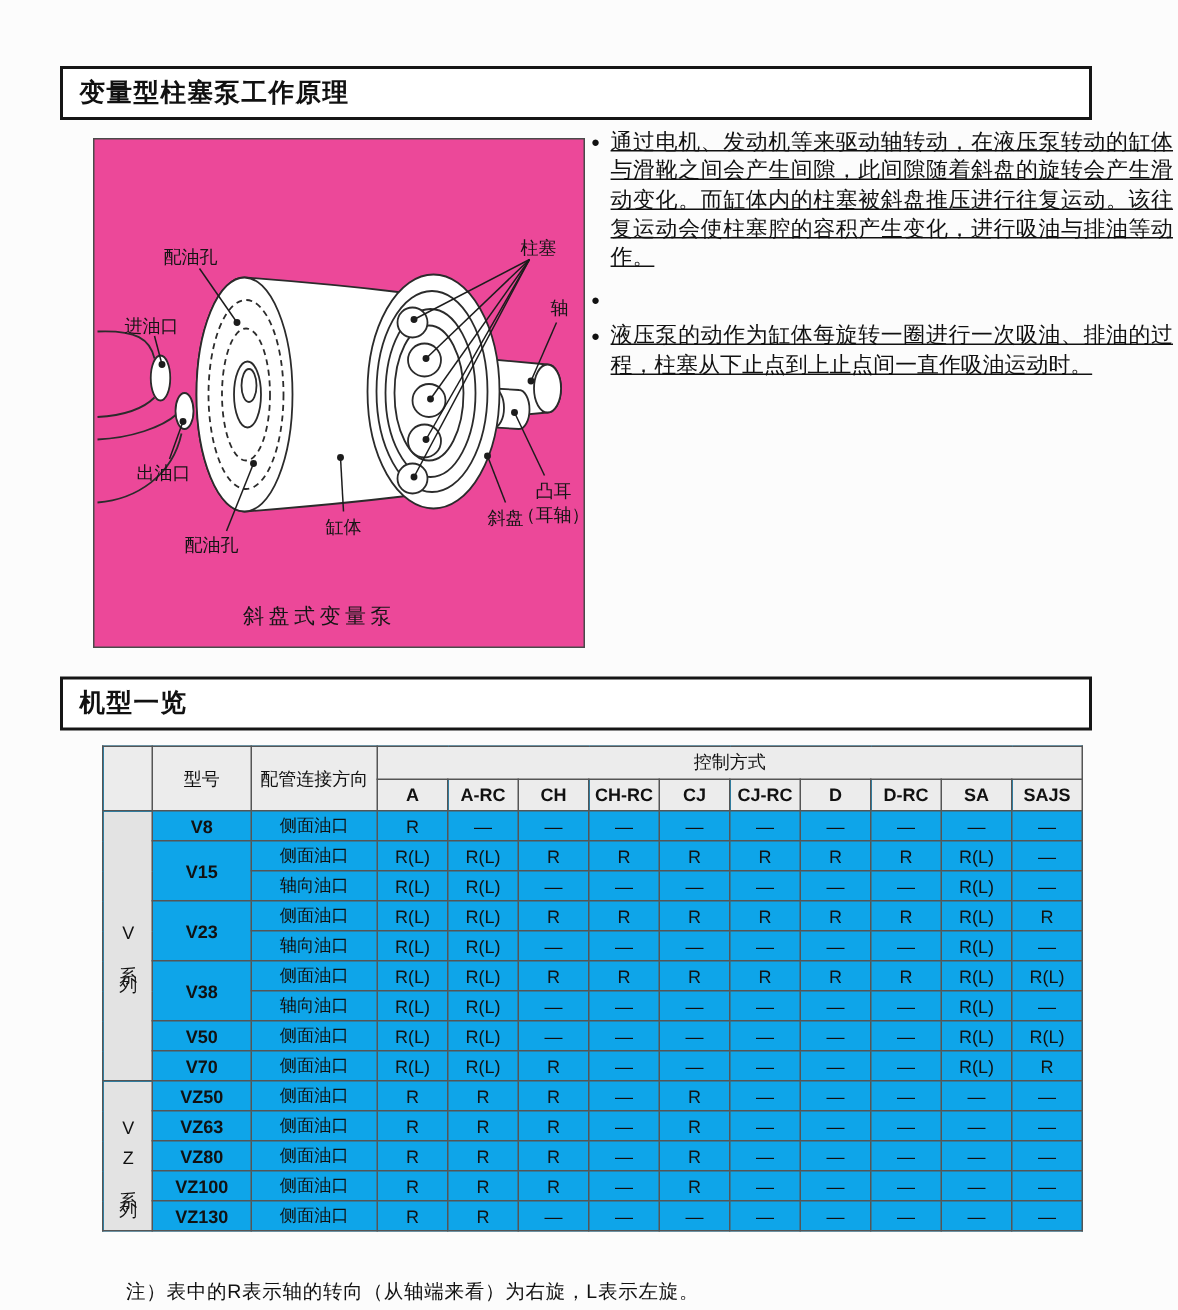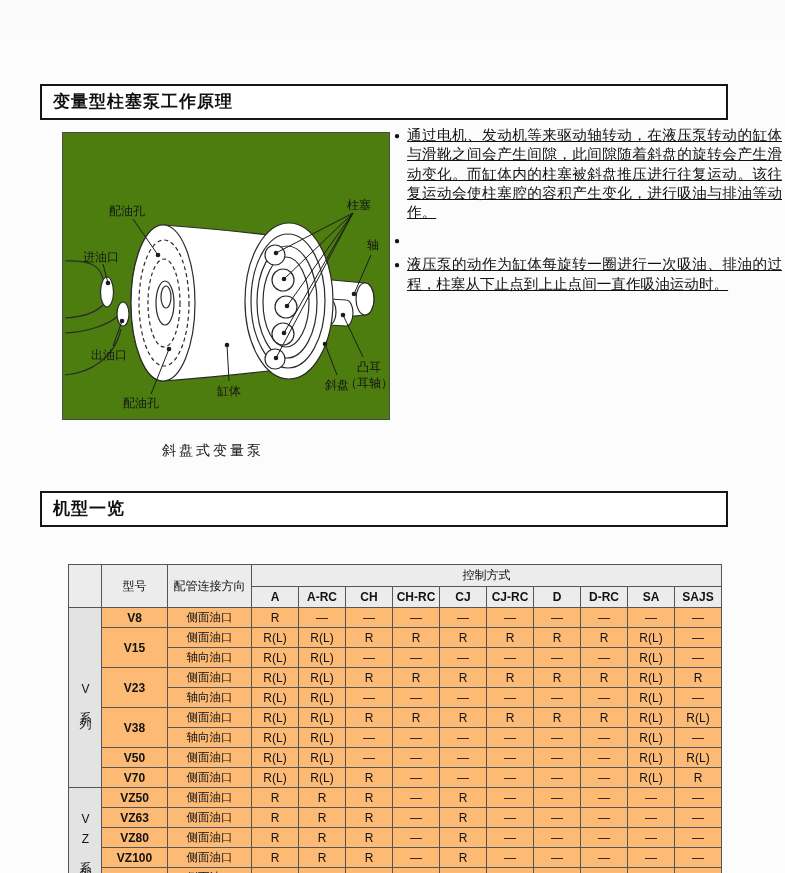--- a/index.html
+++ b/index.html
@@ -12,7 +12,7 @@
     background:#fbfbfb; color:var(--ink);
     position:relative; overflow:hidden;
   }
-  .page{position:absolute; inset:0; background:#fcfcfc;margin-top:40px;}
+  .page{position:absolute; inset:0; background:#fcfcfc;}
 
   .section-title{
     position:absolute; left:40px; width:688px;

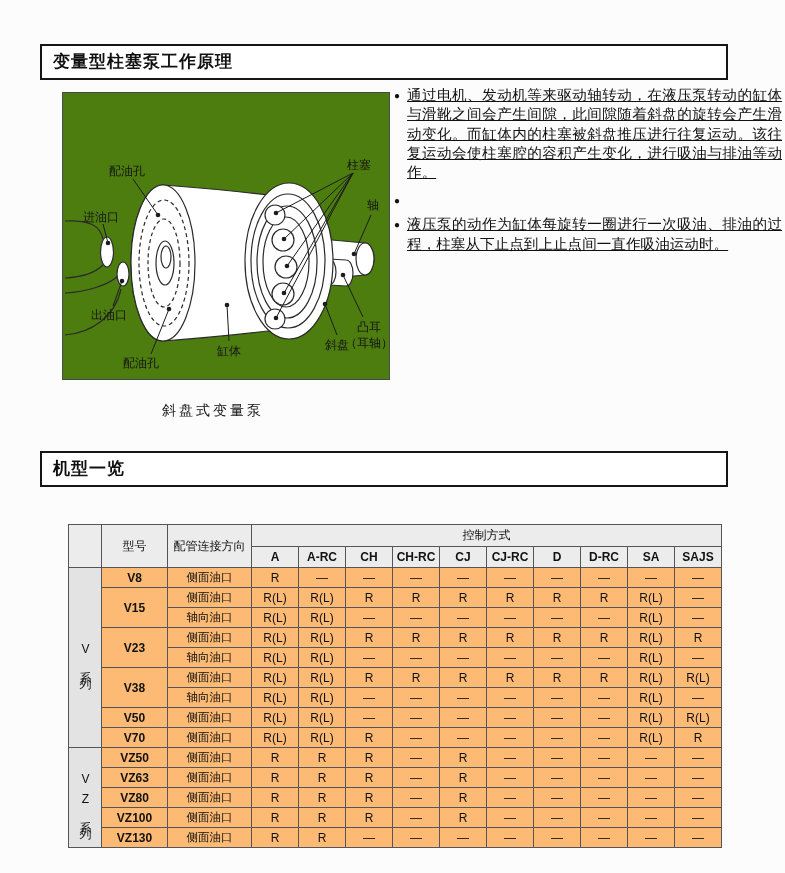--- a/index.html
+++ b/index.html
@@ -24,8 +24,8 @@
   #title-models{top:451px;}
 
   .diagram-box{
-    position:absolute; left:62px; top:92px; width:328px; height:288px;
-    border:1.5px solid #4a4a4a; background:#4d7c0f;
+    position:absolute; left:62px; top:92px; width:328px; height:340px;
+    border:1.5px solid #4a4a4a; background:#ec4899;
   }
   .diagram-box svg{display:block;}
   .dlabel{font-size:12px; fill:#151515;}

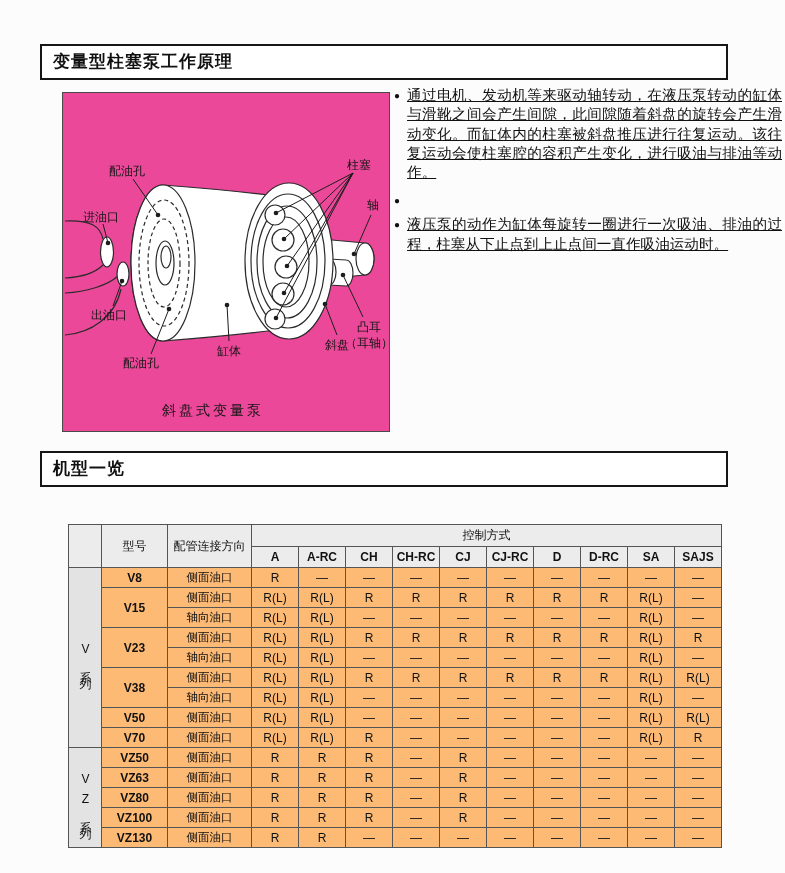--- a/index.html
+++ b/index.html
@@ -41,9 +41,9 @@
   .bullet .btext div + div{margin-top:1px;}
 
   table.models{
-    position:absolute; left:68px; top:524px; width:654px;
+    position:absolute; left:68px; top:497px; width:654px;
     border-collapse:collapse; table-layout:fixed;
-    font-size:12px; background:#fdba74;
+    font-size:12px; background:#0ea5e9;
   }
   .models th,.models td{
     border:1px solid var(--border);

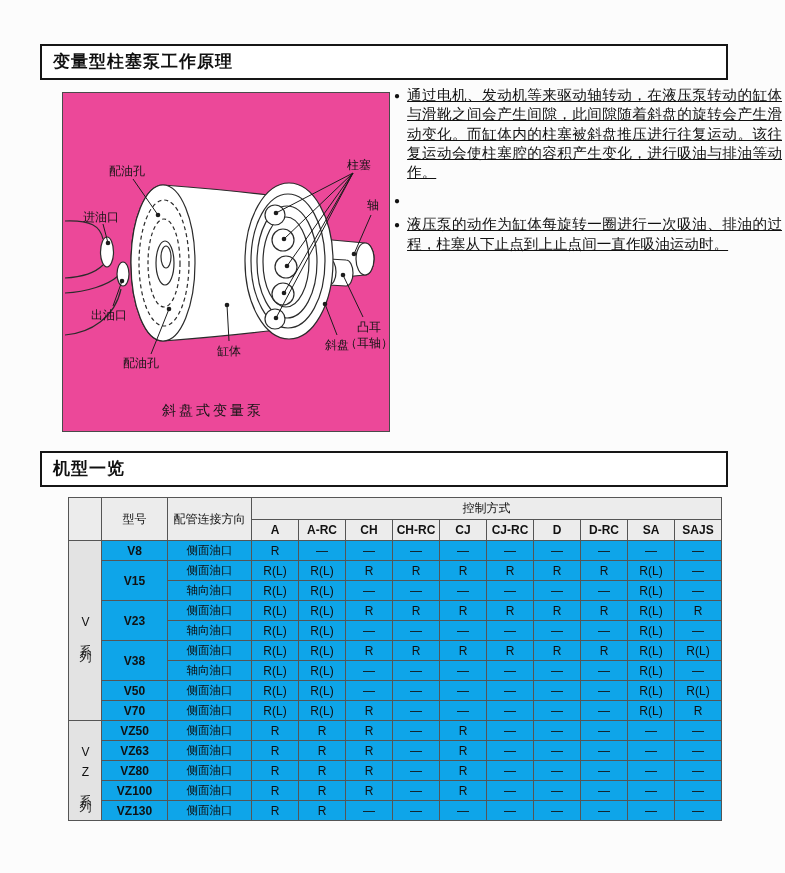--- a/index.html
+++ b/index.html
@@ -417,6 +417,7 @@
       </tbody>
     </table>
 
+  <div class="note">注）表中的R表示轴的转向（从轴端来看）为右旋，L表示左旋。</div>
 
 </div>
 

